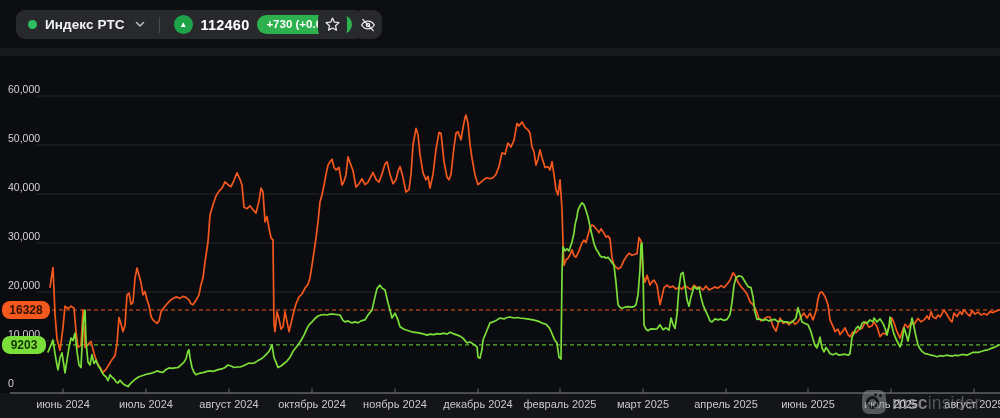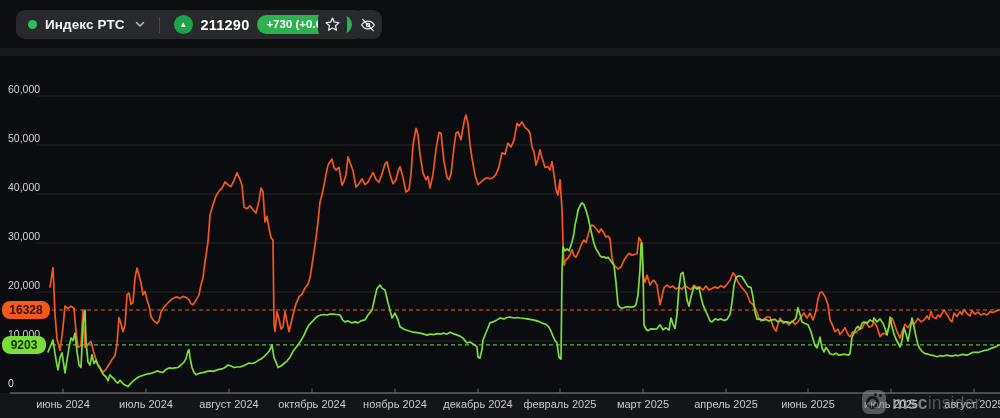--- a/index.html
+++ b/index.html
@@ -70,7 +70,7 @@
       <span class="upcirc">
           <span>▲</span>
         </span>
-      <span class="qval">211290</span>
+      <span class="qval">112460</span>
       <span class="cbadge">+730 (+0.65%)</span>
     </div>
     <div class="sqbtn" style="left:318px;">

